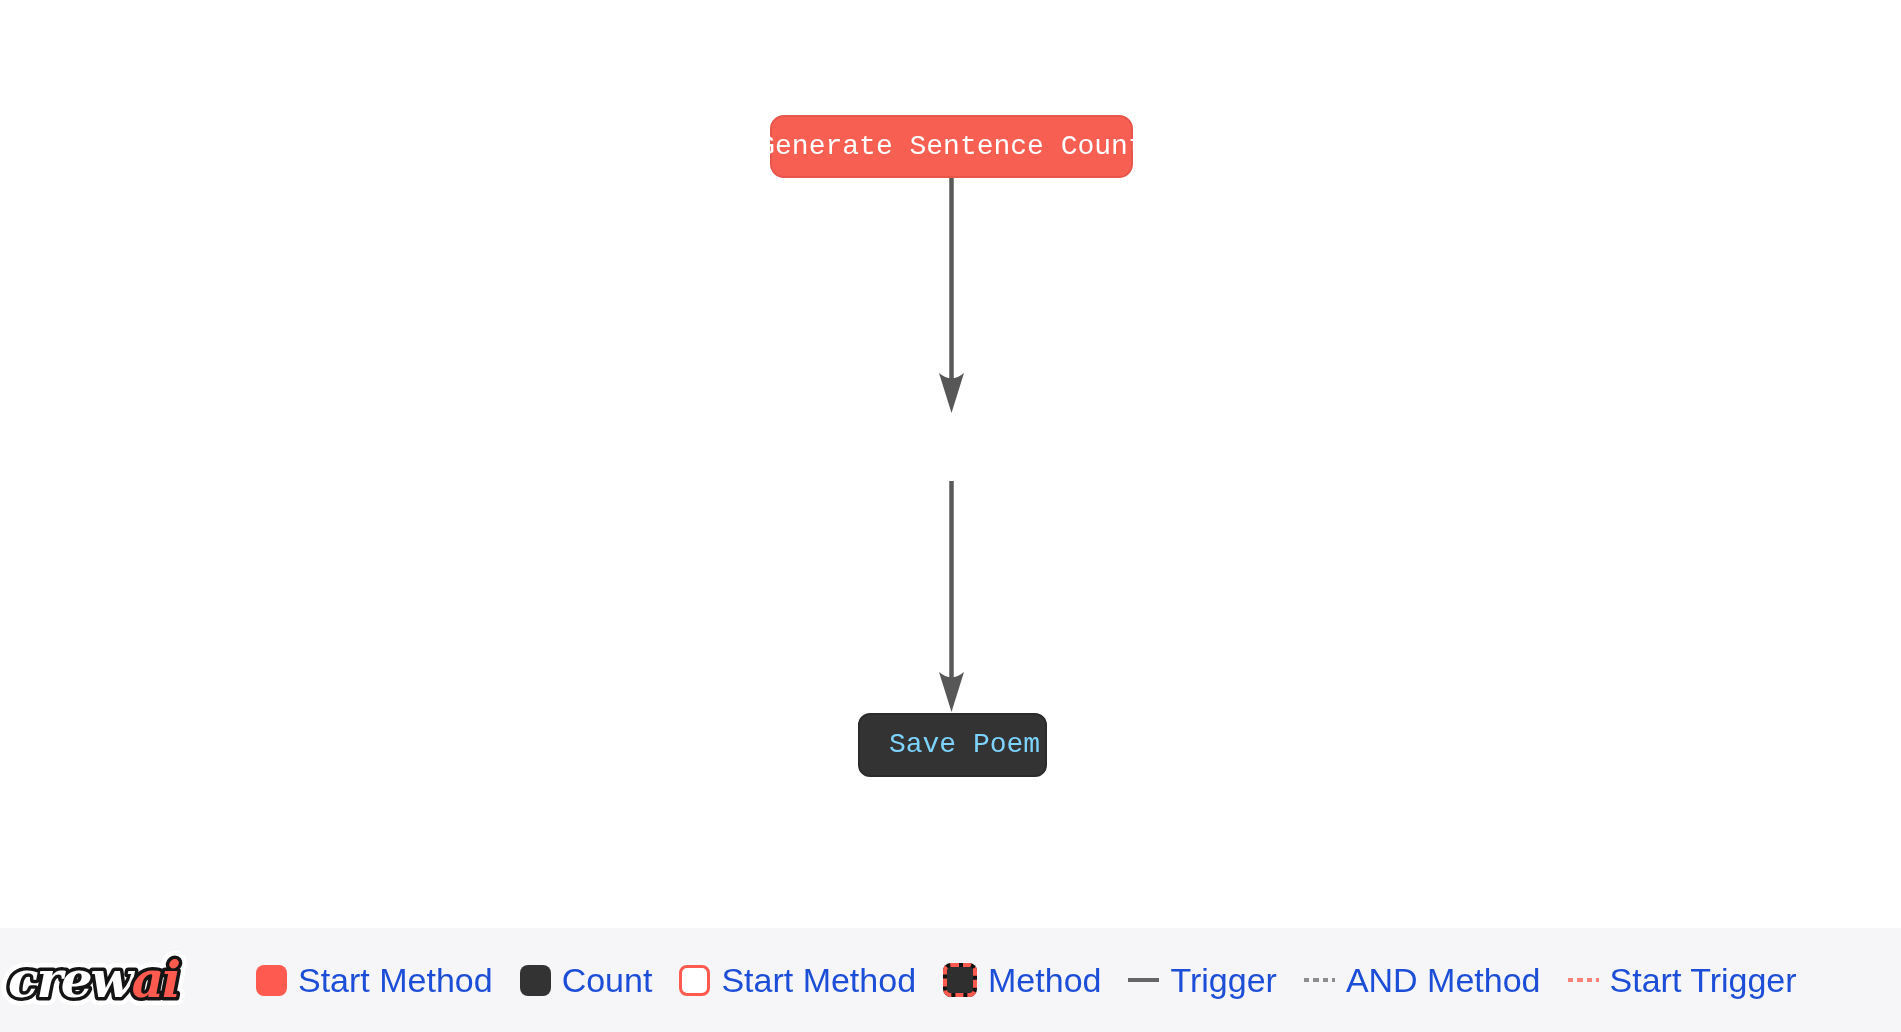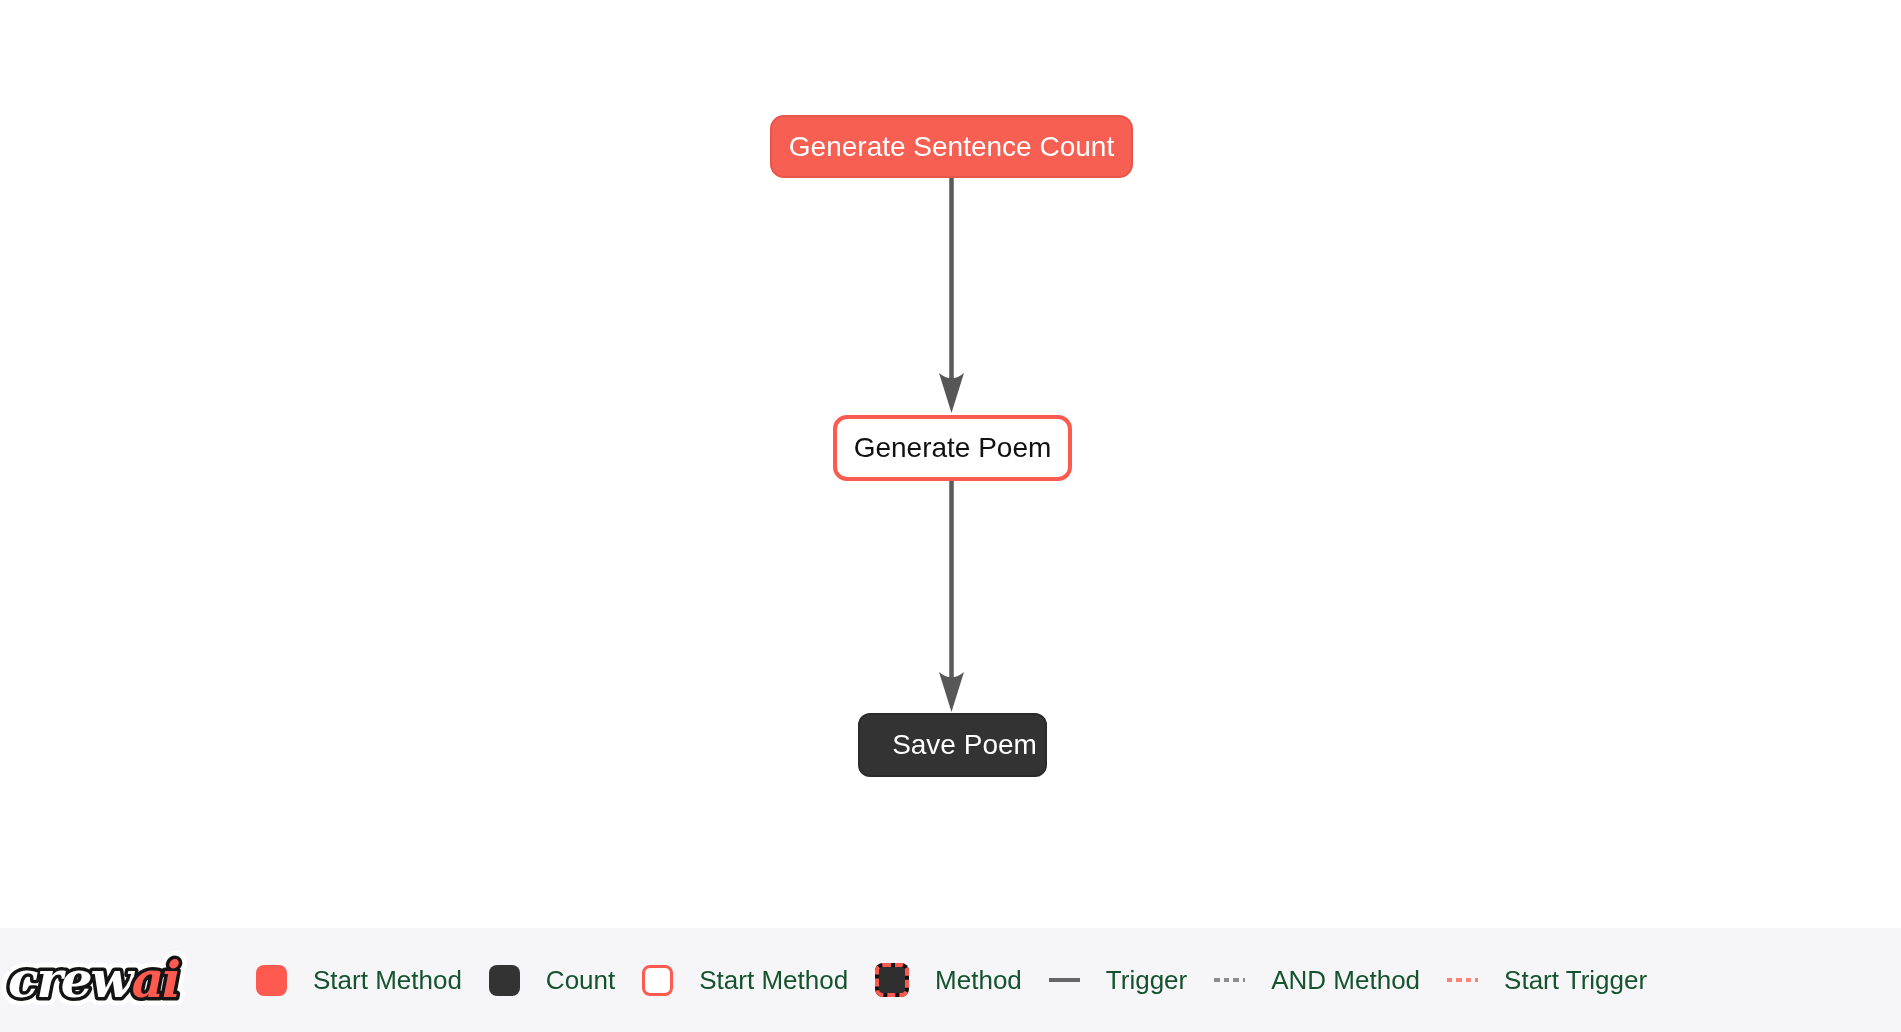--- a/index.html
+++ b/index.html
@@ -10,7 +10,7 @@
     -webkit-font-smoothing:antialiased;
   }
   
-  .canvas{position:absolute;left:0;top:0;width:1901px;height:928px;background:#ffffff;}
+  .canvas{position:absolute;left:0;top:0;width:1901px;height:928px;background:#ffffff;font-family:Liberation Mono, monospace;}
   .edges-svg{position:absolute;left:0;top:0;pointer-events:none;}
   .node{
     position:absolute;box-sizing:border-box;

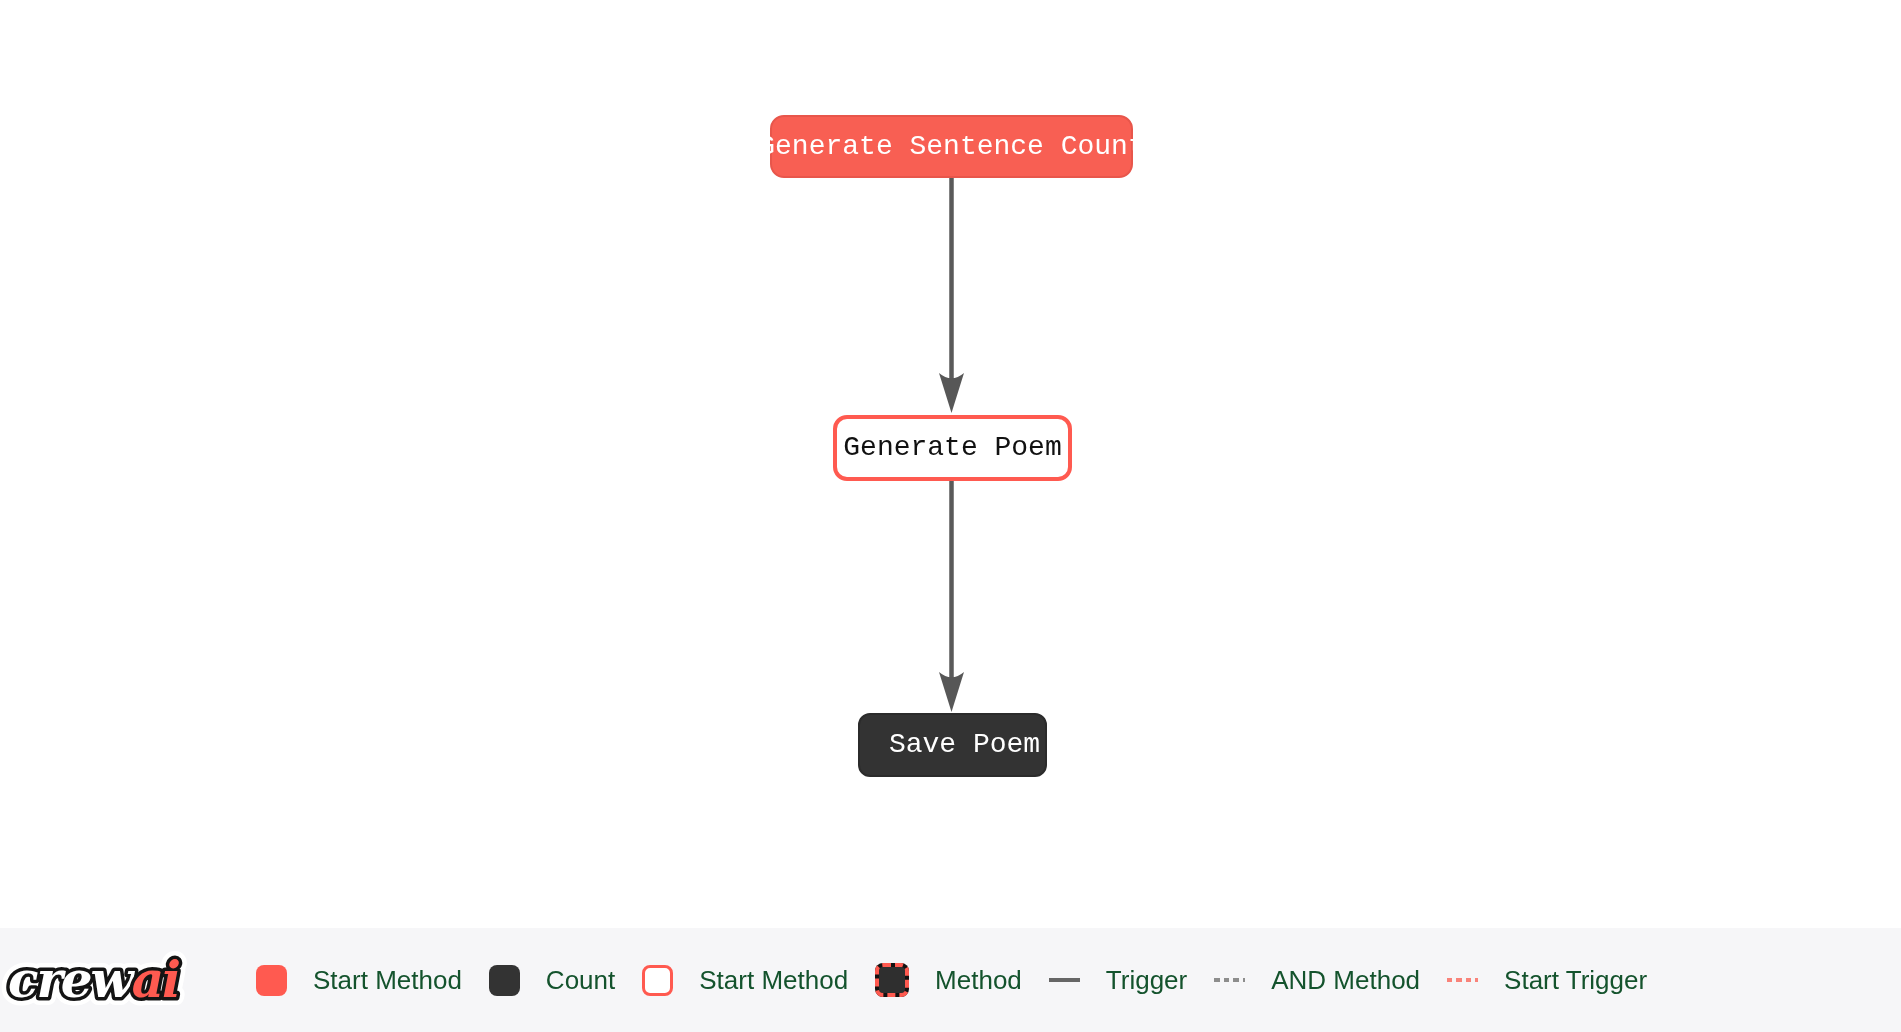--- a/index.html
+++ b/index.html
@@ -73,7 +73,6 @@
 
   <div class="node node-start">Generate Sentence Count</div>
 
-  <div class="node node-crew">Generate Poem</div>
 
   <div class="node node-method">Save Poem</div>
 </div>

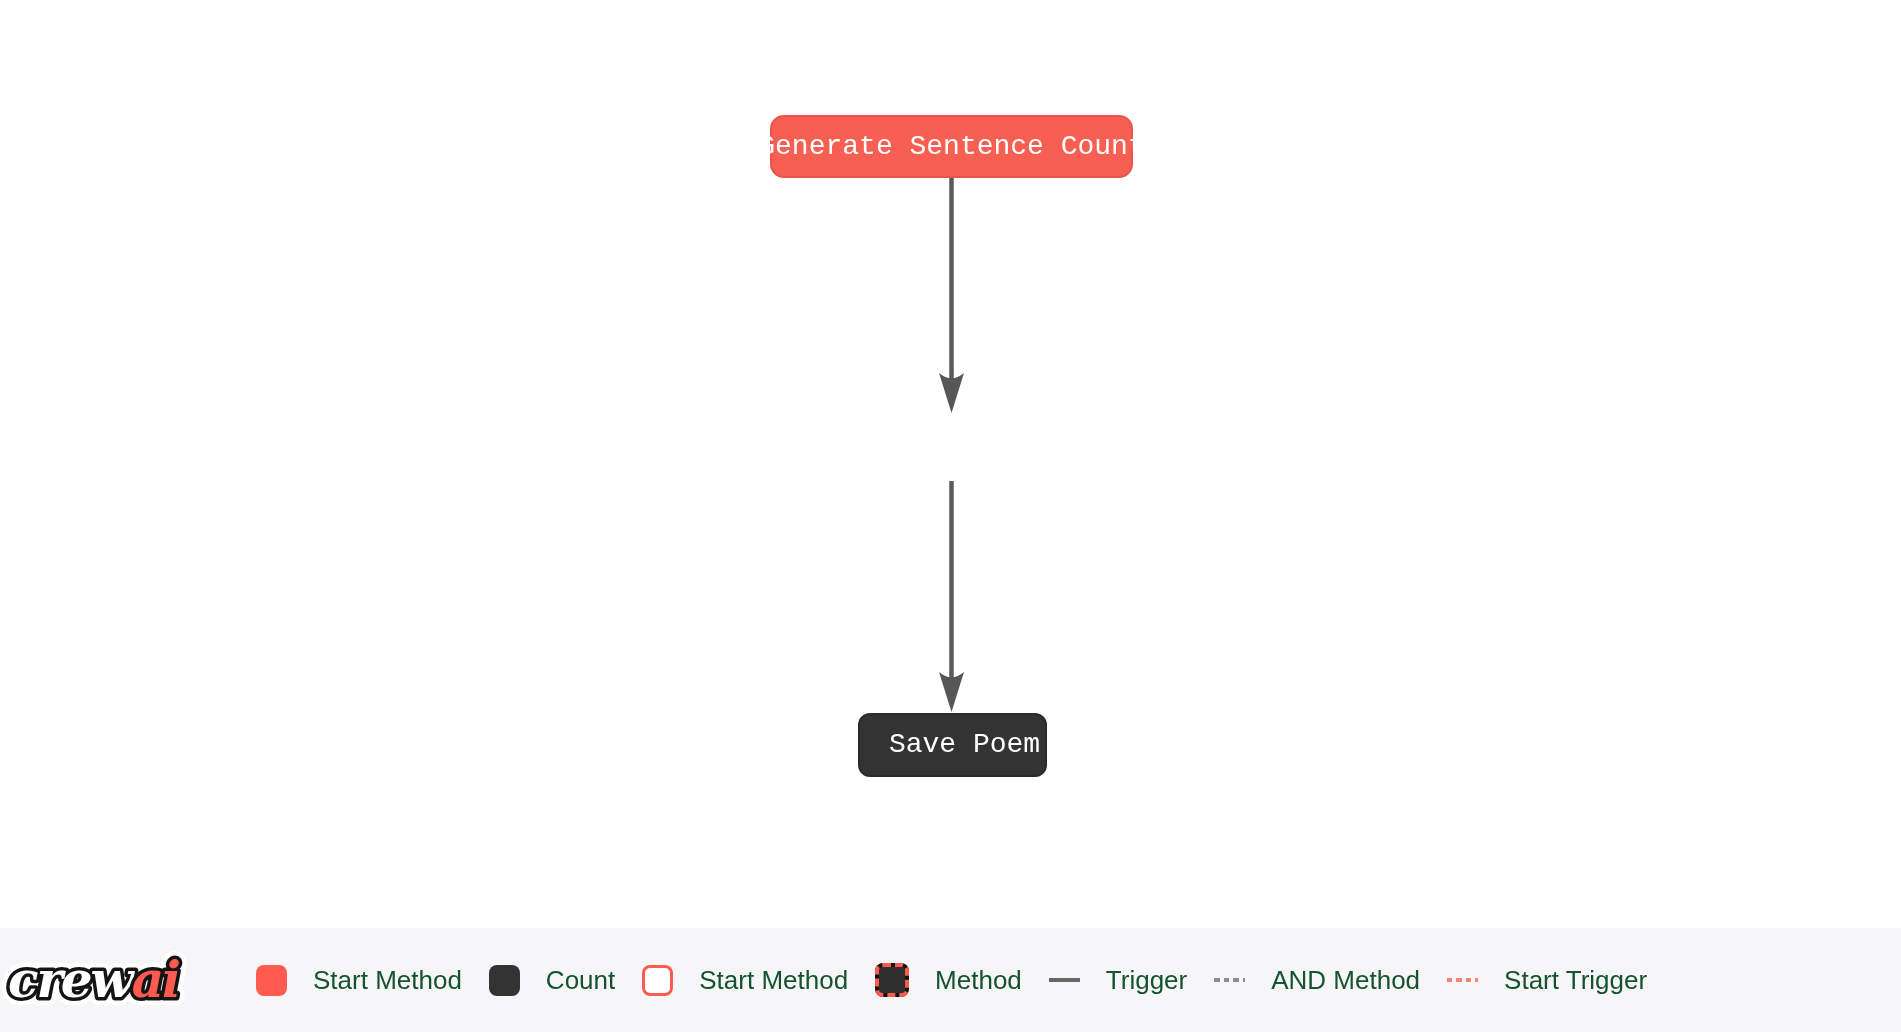--- a/index.html
+++ b/index.html
@@ -28,7 +28,7 @@
   }
   .node-method{
     left:858px;top:713px;width:189px;height:64px;
-    background:#333333;border:2px solid #2b2b2b;color:#ffffff;border-radius:12px;padding-left:24px;
+    background:#333333;border:2px solid #2b2b2b;color:#7dd3fc;border-radius:12px;padding-left:24px;
   }
   
   .legend{

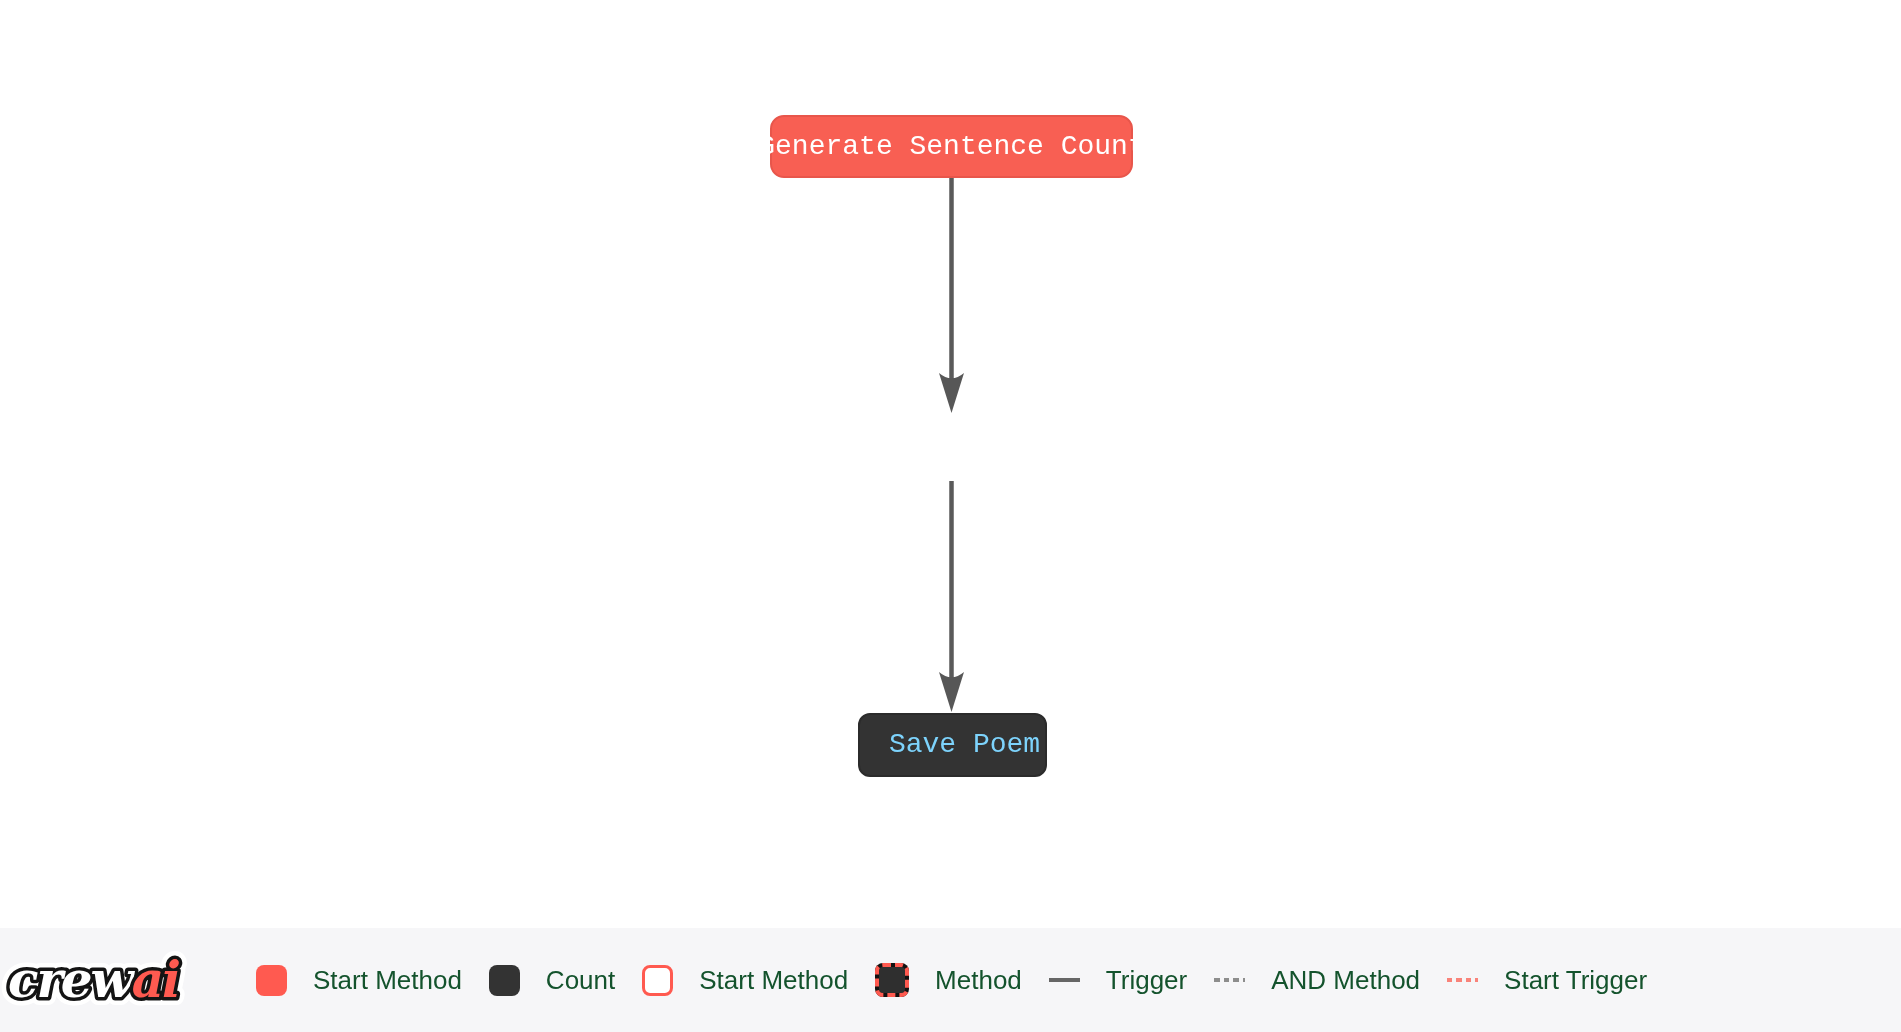--- a/index.html
+++ b/index.html
@@ -39,7 +39,7 @@
   }
   .logo{margin-right:38px;display:flex;align-items:center;}
   .legend-item{display:flex;align-items:center;margin-right:27px;}
-  .legend-label{font-size:26px;color:#14532d;margin-left:26px;white-space:nowrap;}
+  .legend-label{font-size:34px;color:#1d4ed8;margin-left:11px;white-space:nowrap;}
   .sw{width:31px;height:31px;border-radius:8px;box-sizing:border-box;flex:none;}
   .sw-start{background:#FF5A50;}
   .sw-method{background:#333333;}

